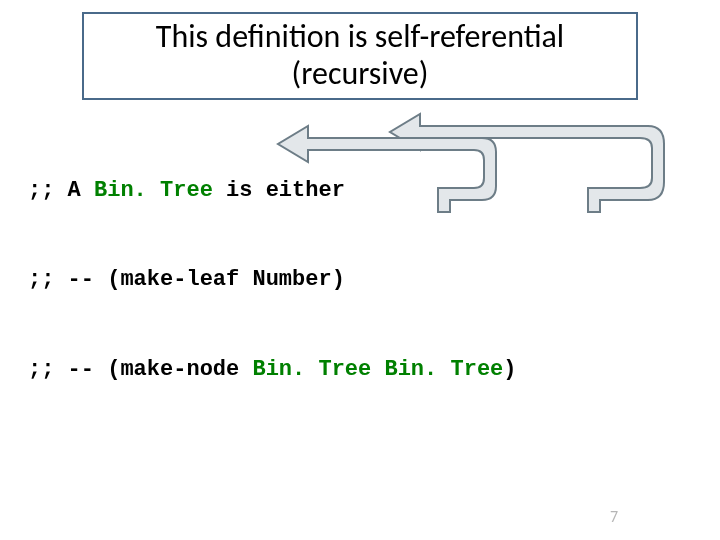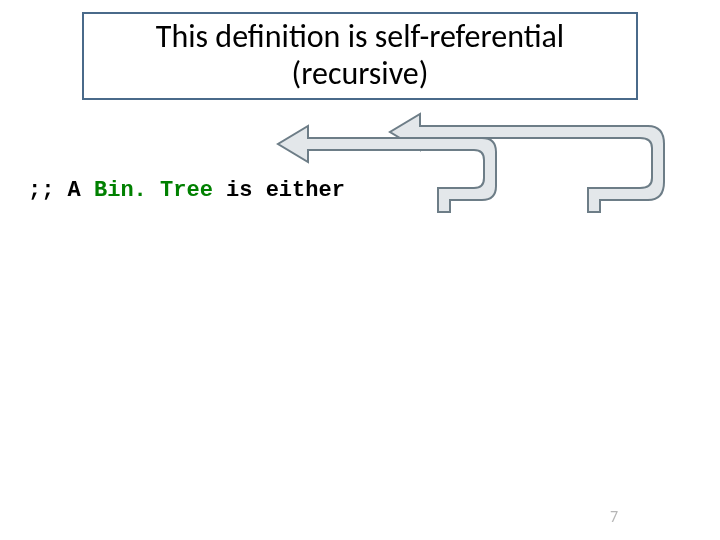--- a/index.html
+++ b/index.html
@@ -62,6 +62,7 @@
 
 <div class="code-block">
   <span class="code-row"><span>;; A </span><span class="bt1">Bin. Tree</span><span> is either</span></span>
+  <span class="code-row">;; -- (make-leaf Number)</span>
 </div>
 
 <svg class="arrow-svg" viewBox="0 0 430 130">

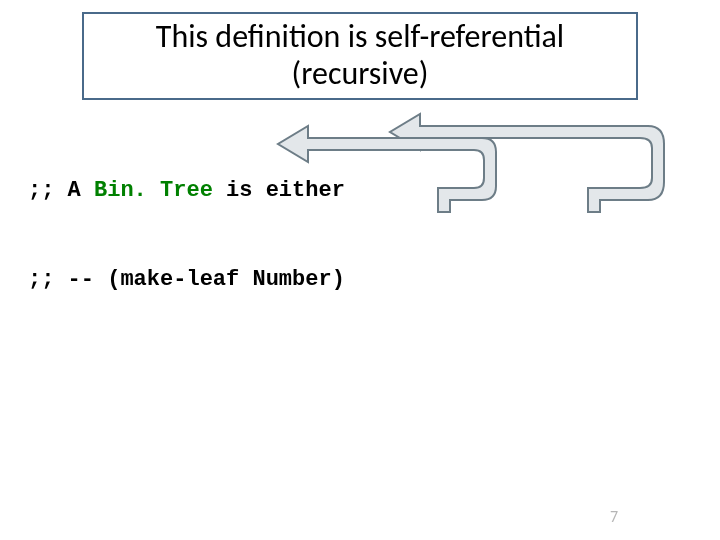--- a/index.html
+++ b/index.html
@@ -63,6 +63,7 @@
 <div class="code-block">
   <span class="code-row"><span>;; A </span><span class="bt1">Bin. Tree</span><span> is either</span></span>
   <span class="code-row">;; -- (make-leaf Number)</span>
+  <span class="code-row"><span>;; -- (make-node </span><span class="bt2">Bin. Tree</span><span> </span><span class="bt3">Bin. Tree</span><span>)</span></span>
 </div>
 
 <svg class="arrow-svg" viewBox="0 0 430 130">

